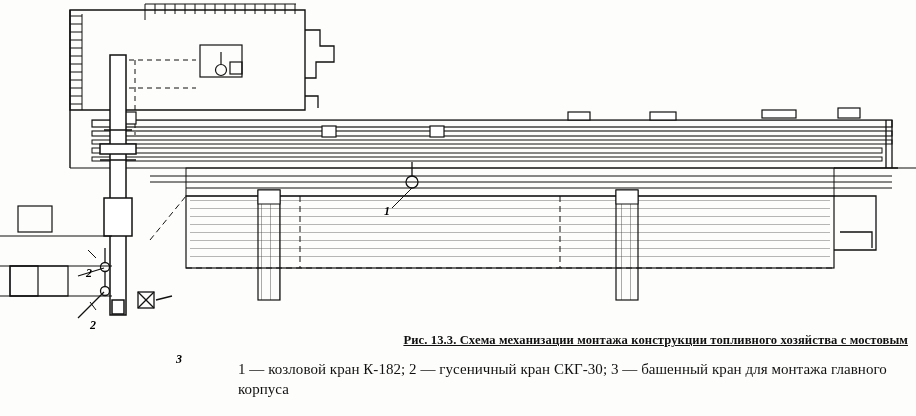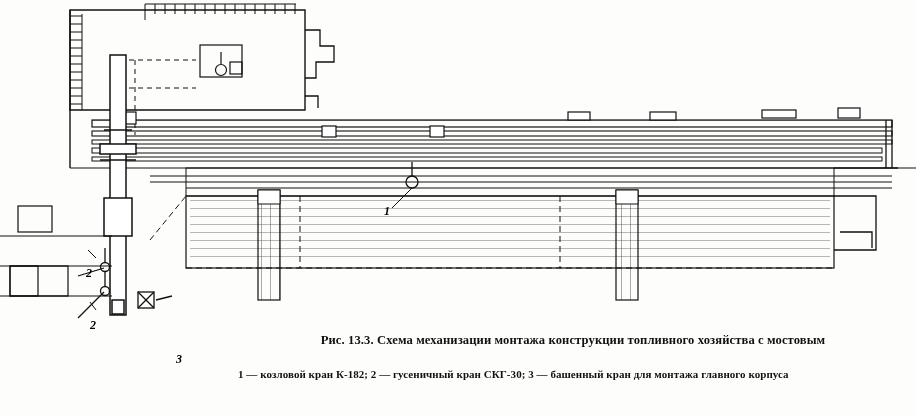--- a/index.html
+++ b/index.html
@@ -34,8 +34,9 @@
     font-size: 12.6px;
     font-weight: bold;
     line-height: 1.42;
-    text-align: center;
+    text-align: right;
     letter-spacing: 0.1px;
+    text-decoration: underline;
   }
   .cap-legend {
     margin-top: 17px;

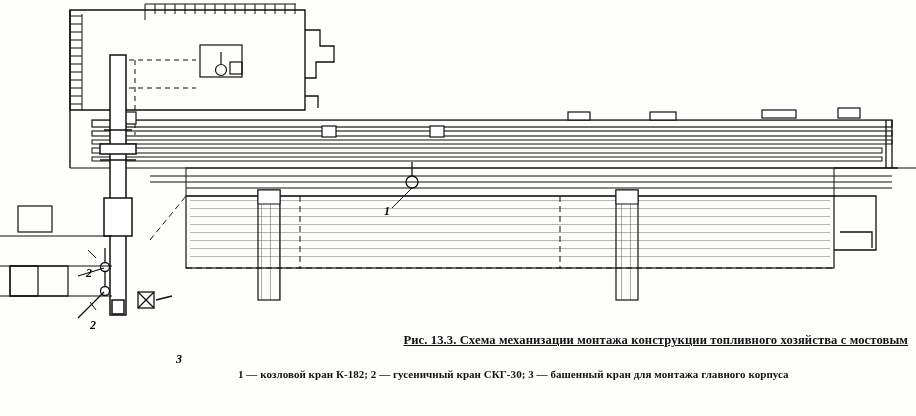--- a/index.html
+++ b/index.html
@@ -39,9 +39,9 @@
     text-decoration: underline;
   }
   .cap-legend {
-    margin-top: 17px;
-    font-size: 11px;
-    font-weight: bold;
+    margin-top: 9px;
+    font-size: 15px;
+    font-weight: normal;
     line-height: 1.35;
     letter-spacing: 0.05px;
   }

